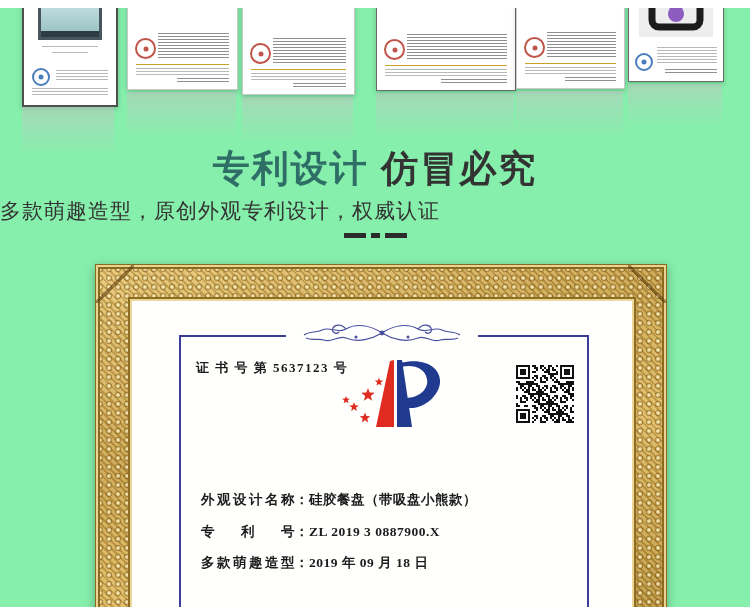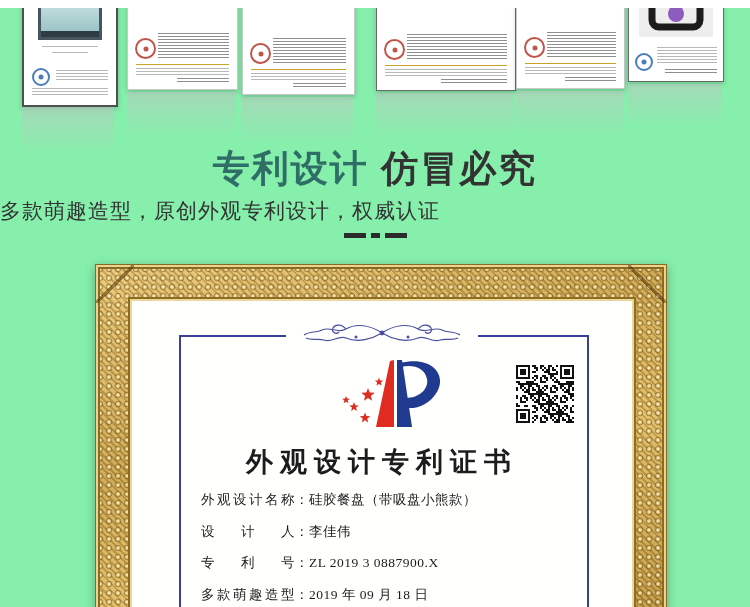--- a/index.html
+++ b/index.html
@@ -180,6 +180,7 @@
         </svg>
       </div>
 
+      <div class="cert-no">证 书 号 第 5637123 号</div>
 
       <svg class="logo" viewBox="0 0 108 80">
         <g id="logo-stars" fill="var(--logo-red,#E02B20)">

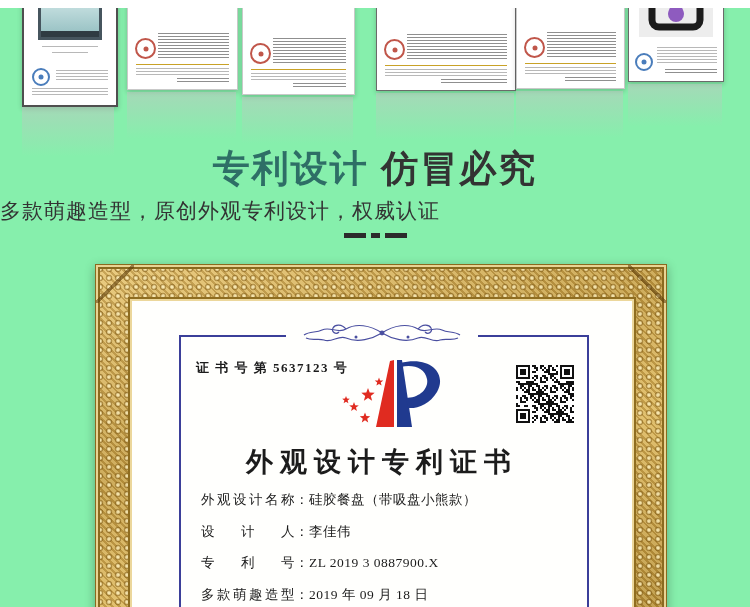--- a/index.html
+++ b/index.html
@@ -525,7 +525,6 @@
           <rect x="2" y="24" width="3" height="3" fill="#111"></rect>
         </svg>
 
-      <div class="cert-title">外观设计专利证书</div>
 
       <div class="fields">
         <div class="frow"><span class="f-label">外观设计名称</span><span>：</span><span>硅胶餐盘（带吸盘小熊款）</span></div>

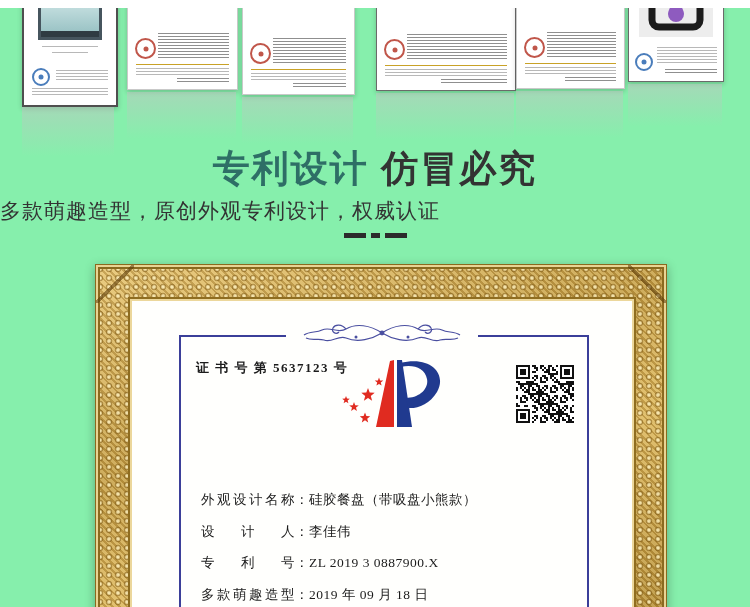--- a/index.html
+++ b/index.html
@@ -76,7 +76,7 @@
   .cert-title{position:absolute;left:0;top:143px;width:100%;text-align:center;
     font-size:27px;font-weight:600;letter-spacing:7px;}
   .fields{position:absolute;left:69px;top:190px;right:40px;}
-  .frow{margin-bottom:13.5px;font-size:13.5px;font-weight:400;letter-spacing:.5px;white-space:nowrap;}
+  .frow{margin-bottom:13.5px;font-size:13.5px;font-weight:700;letter-spacing:.5px;white-space:nowrap;}
   .f-label{display:inline-block;width:94px;text-align:justify;text-align-last:justify;}
   .partial-line{position:absolute;left:69px;top:310px;width:260px;height:7px;
     background:repeating-linear-gradient(to right,#9a9a9a 0 6px,transparent 6px 10px);opacity:.55;}

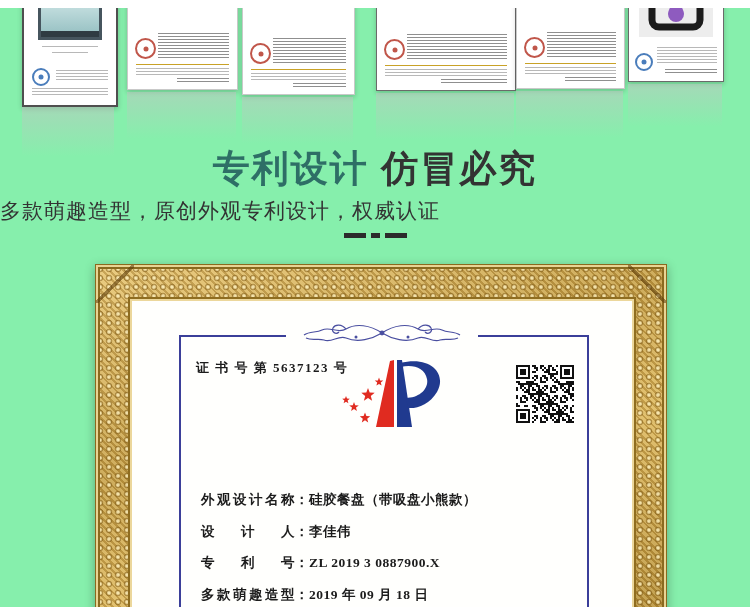--- a/index.html
+++ b/index.html
@@ -528,7 +528,6 @@
 
       <div class="fields">
         <div class="frow"><span class="f-label">外观设计名称</span><span>：</span><span>硅胶餐盘（带吸盘小熊款）</span></div>
-        <div class="frow"><span class="f-label">设 计 人</span><span>：</span><span>李佳伟</span></div>
         <div class="frow"><span class="f-label">专 利 号</span><span>：</span><span>ZL 2019 3 0887900.X</span></div>
         <div class="frow"><span class="f-label">多款萌趣造型</span><span>：</span><span>2019 年 09 月 18 日</span></div>
       </div>

